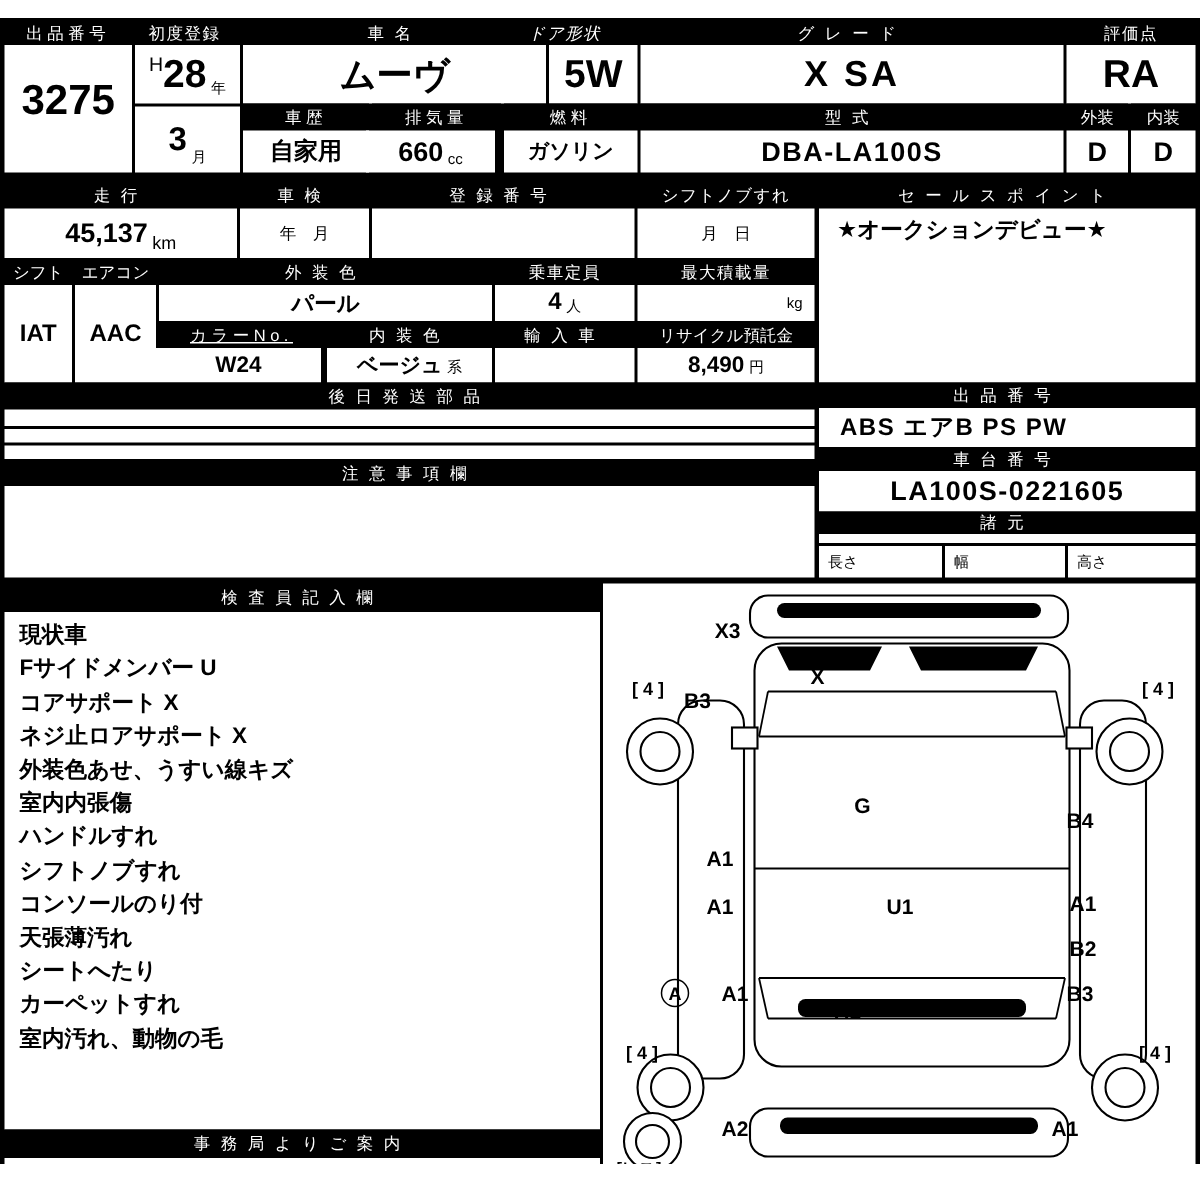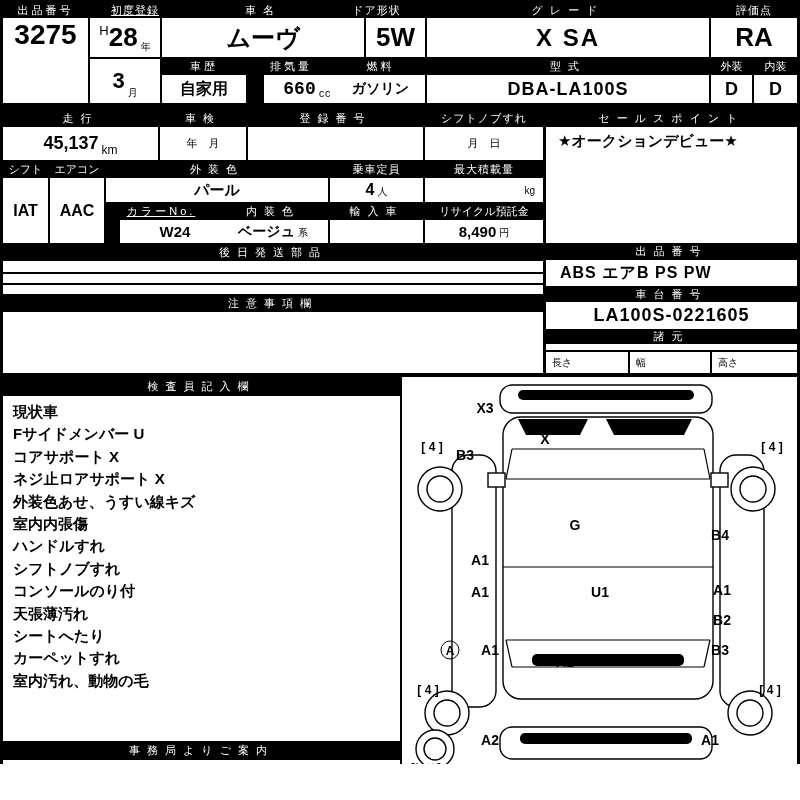--- a/index.html
+++ b/index.html
@@ -4,7 +4,7 @@
 <style>
   * { margin:0; padding:0; box-sizing:border-box; }
   body { background:#fff; font-family:"Liberation Sans","DejaVu Sans",sans-serif; color:#000; }
-  .sheet { position:relative; width:800px; height:764px; background:#0369a1; overflow:hidden; }
+  .sheet { position:relative; width:800px; height:764px; background:#0369a1; overflow:hidden;margin-top:12px; }
   .tables { position:absolute; left:0; top:0; width:800px; height:777px; background:#000; }
   .cell { position:absolute; background:#fff; overflow:hidden; display:flex; align-items:center; justify-content:center; }
   .hdr  { position:absolute; background:#000; color:#fff; display:flex; align-items:center; justify-content:center;

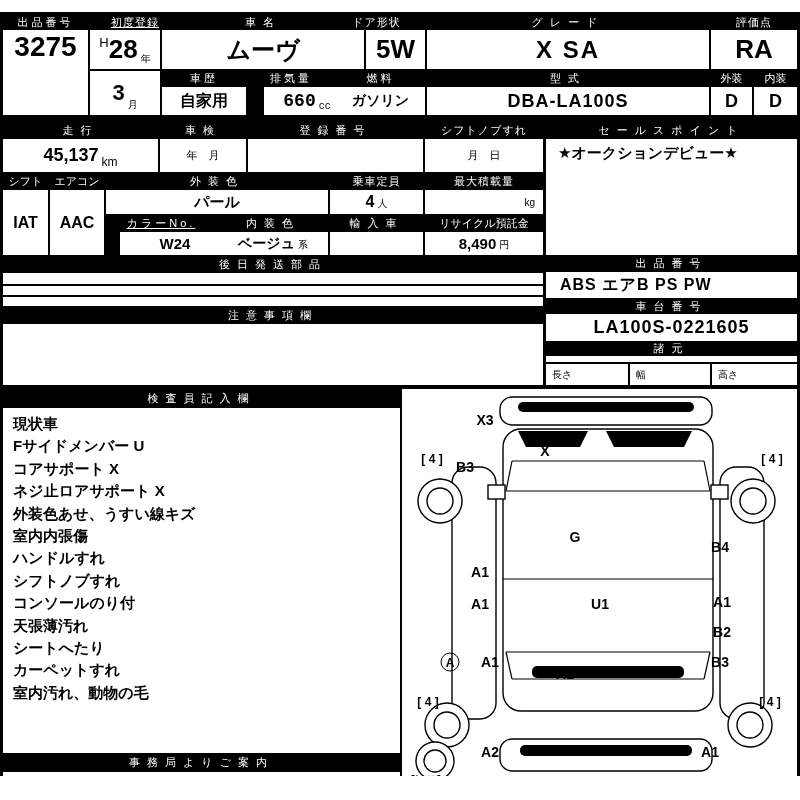--- a/index.html
+++ b/index.html
@@ -29,7 +29,7 @@
   <div class="tables">
 
     <div class="hdr" style="left:3px;top:3px;width:85px;height:15px;">出品番号</div>
-    <div class="hdr" style="left:100px;top:3px;width:70px;height:15px;letter-spacing:1px;text-decoration:underline;">初度登録</div>
+    <div class="hdr" style="left:88px;top:3px;width:70px;height:15px;letter-spacing:1px;">初度登録</div>
     <div class="hdr wide" style="left:162px;top:3px;width:202px;height:15px;">車名</div>
     <div class="hdr" style="left:347px;top:3px;width:59px;height:15px;letter-spacing:1px;">ドア形状</div>
     <div class="hdr wide" style="left:427px;top:3px;width:282px;height:15px;">グレード</div>

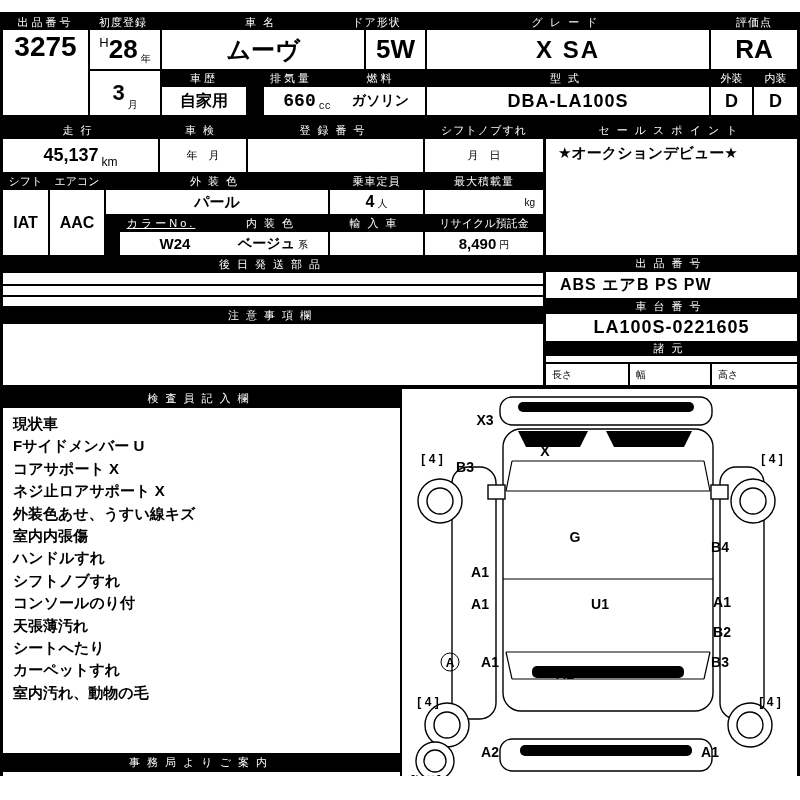--- a/index.html
+++ b/index.html
@@ -31,7 +31,7 @@
     <div class="hdr" style="left:3px;top:3px;width:85px;height:15px;">出品番号</div>
     <div class="hdr" style="left:88px;top:3px;width:70px;height:15px;letter-spacing:1px;">初度登録</div>
     <div class="hdr wide" style="left:162px;top:3px;width:202px;height:15px;">車名</div>
-    <div class="hdr" style="left:347px;top:3px;width:59px;height:15px;letter-spacing:1px;">ドア形状</div>
+    <div class="hdr" style="left:347px;top:3px;width:59px;height:15px;letter-spacing:1px;font-style:italic;">ドア形状</div>
     <div class="hdr wide" style="left:427px;top:3px;width:282px;height:15px;">グレード</div>
     <div class="hdr" style="left:711px;top:3px;width:86px;height:15px;letter-spacing:1px;">評価点</div>
 

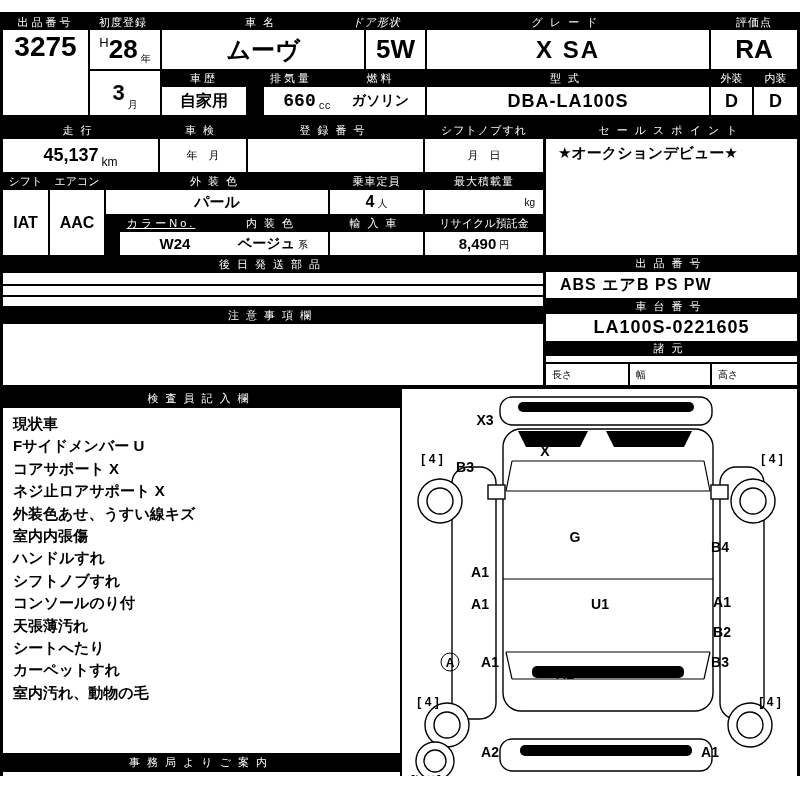--- a/index.html
+++ b/index.html
@@ -35,7 +35,7 @@
     <div class="hdr wide" style="left:427px;top:3px;width:282px;height:15px;">グレード</div>
     <div class="hdr" style="left:711px;top:3px;width:86px;height:15px;letter-spacing:1px;">評価点</div>
 
-    <div class="cell top-align" style="left:3px;top:18px;width:85px;height:85px;padding-top:1px;">
+    <div class="cell top-align" style="left:3px;top:18px;width:85px;height:85px;padding-top:21px;">
       <span class="b" style="font-size:28px;">3275</span>
     </div>
     <div class="cell" style="left:90px;top:18px;width:70px;height:39px;">

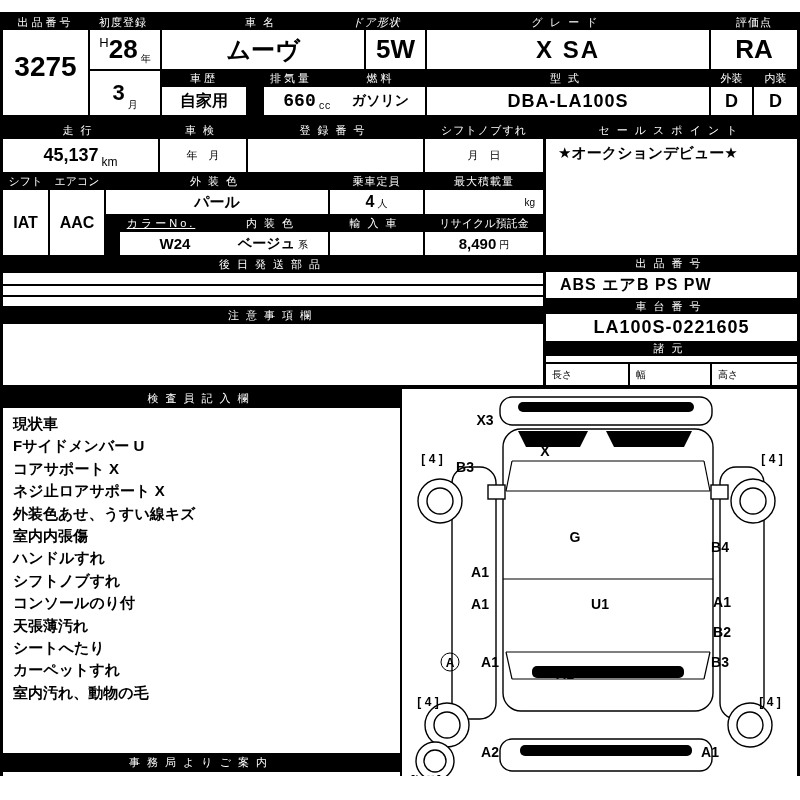--- a/index.html
+++ b/index.html
@@ -71,7 +71,7 @@
     <div class="cell" style="left:162px;top:75px;width:84px;height:28px;">
       <span class="b" style="font-size:16px;">自家用</span>
     </div>
-    <div class="cell" style="left:264px;top:75px;width:86px;height:28px;font-family:Liberation Mono, monospace;">
+    <div class="cell" style="left:244px;top:75px;width:86px;height:28px;">
       <span class="b" style="font-size:18px;">660</span>
       <span class="unit">cc</span>
     </div>

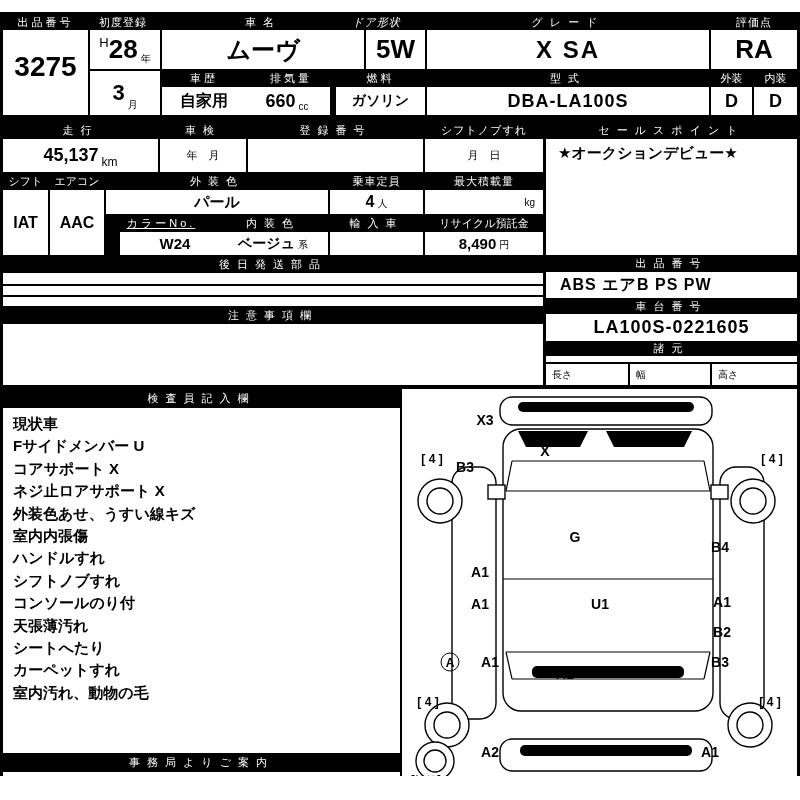--- a/index.html
+++ b/index.html
@@ -137,7 +137,7 @@
     <div class="hdr wide" style="left:330px;top:202px;width:93px;height:18px;">輸入車</div>
     <div class="hdr" style="left:425px;top:202px;width:118px;height:18px;letter-spacing:0;">リサイクル預託金</div>
 
-    <div class="cell" style="left:120px;top:220px;width:110px;height:23px;">
+    <div class="cell" style="left:104px;top:220px;width:110px;height:23px;">
       <span class="b" style="font-size:15px;">W24</span>
     </div>
     <div class="cell" style="left:218px;top:220px;width:110px;height:23px;">

